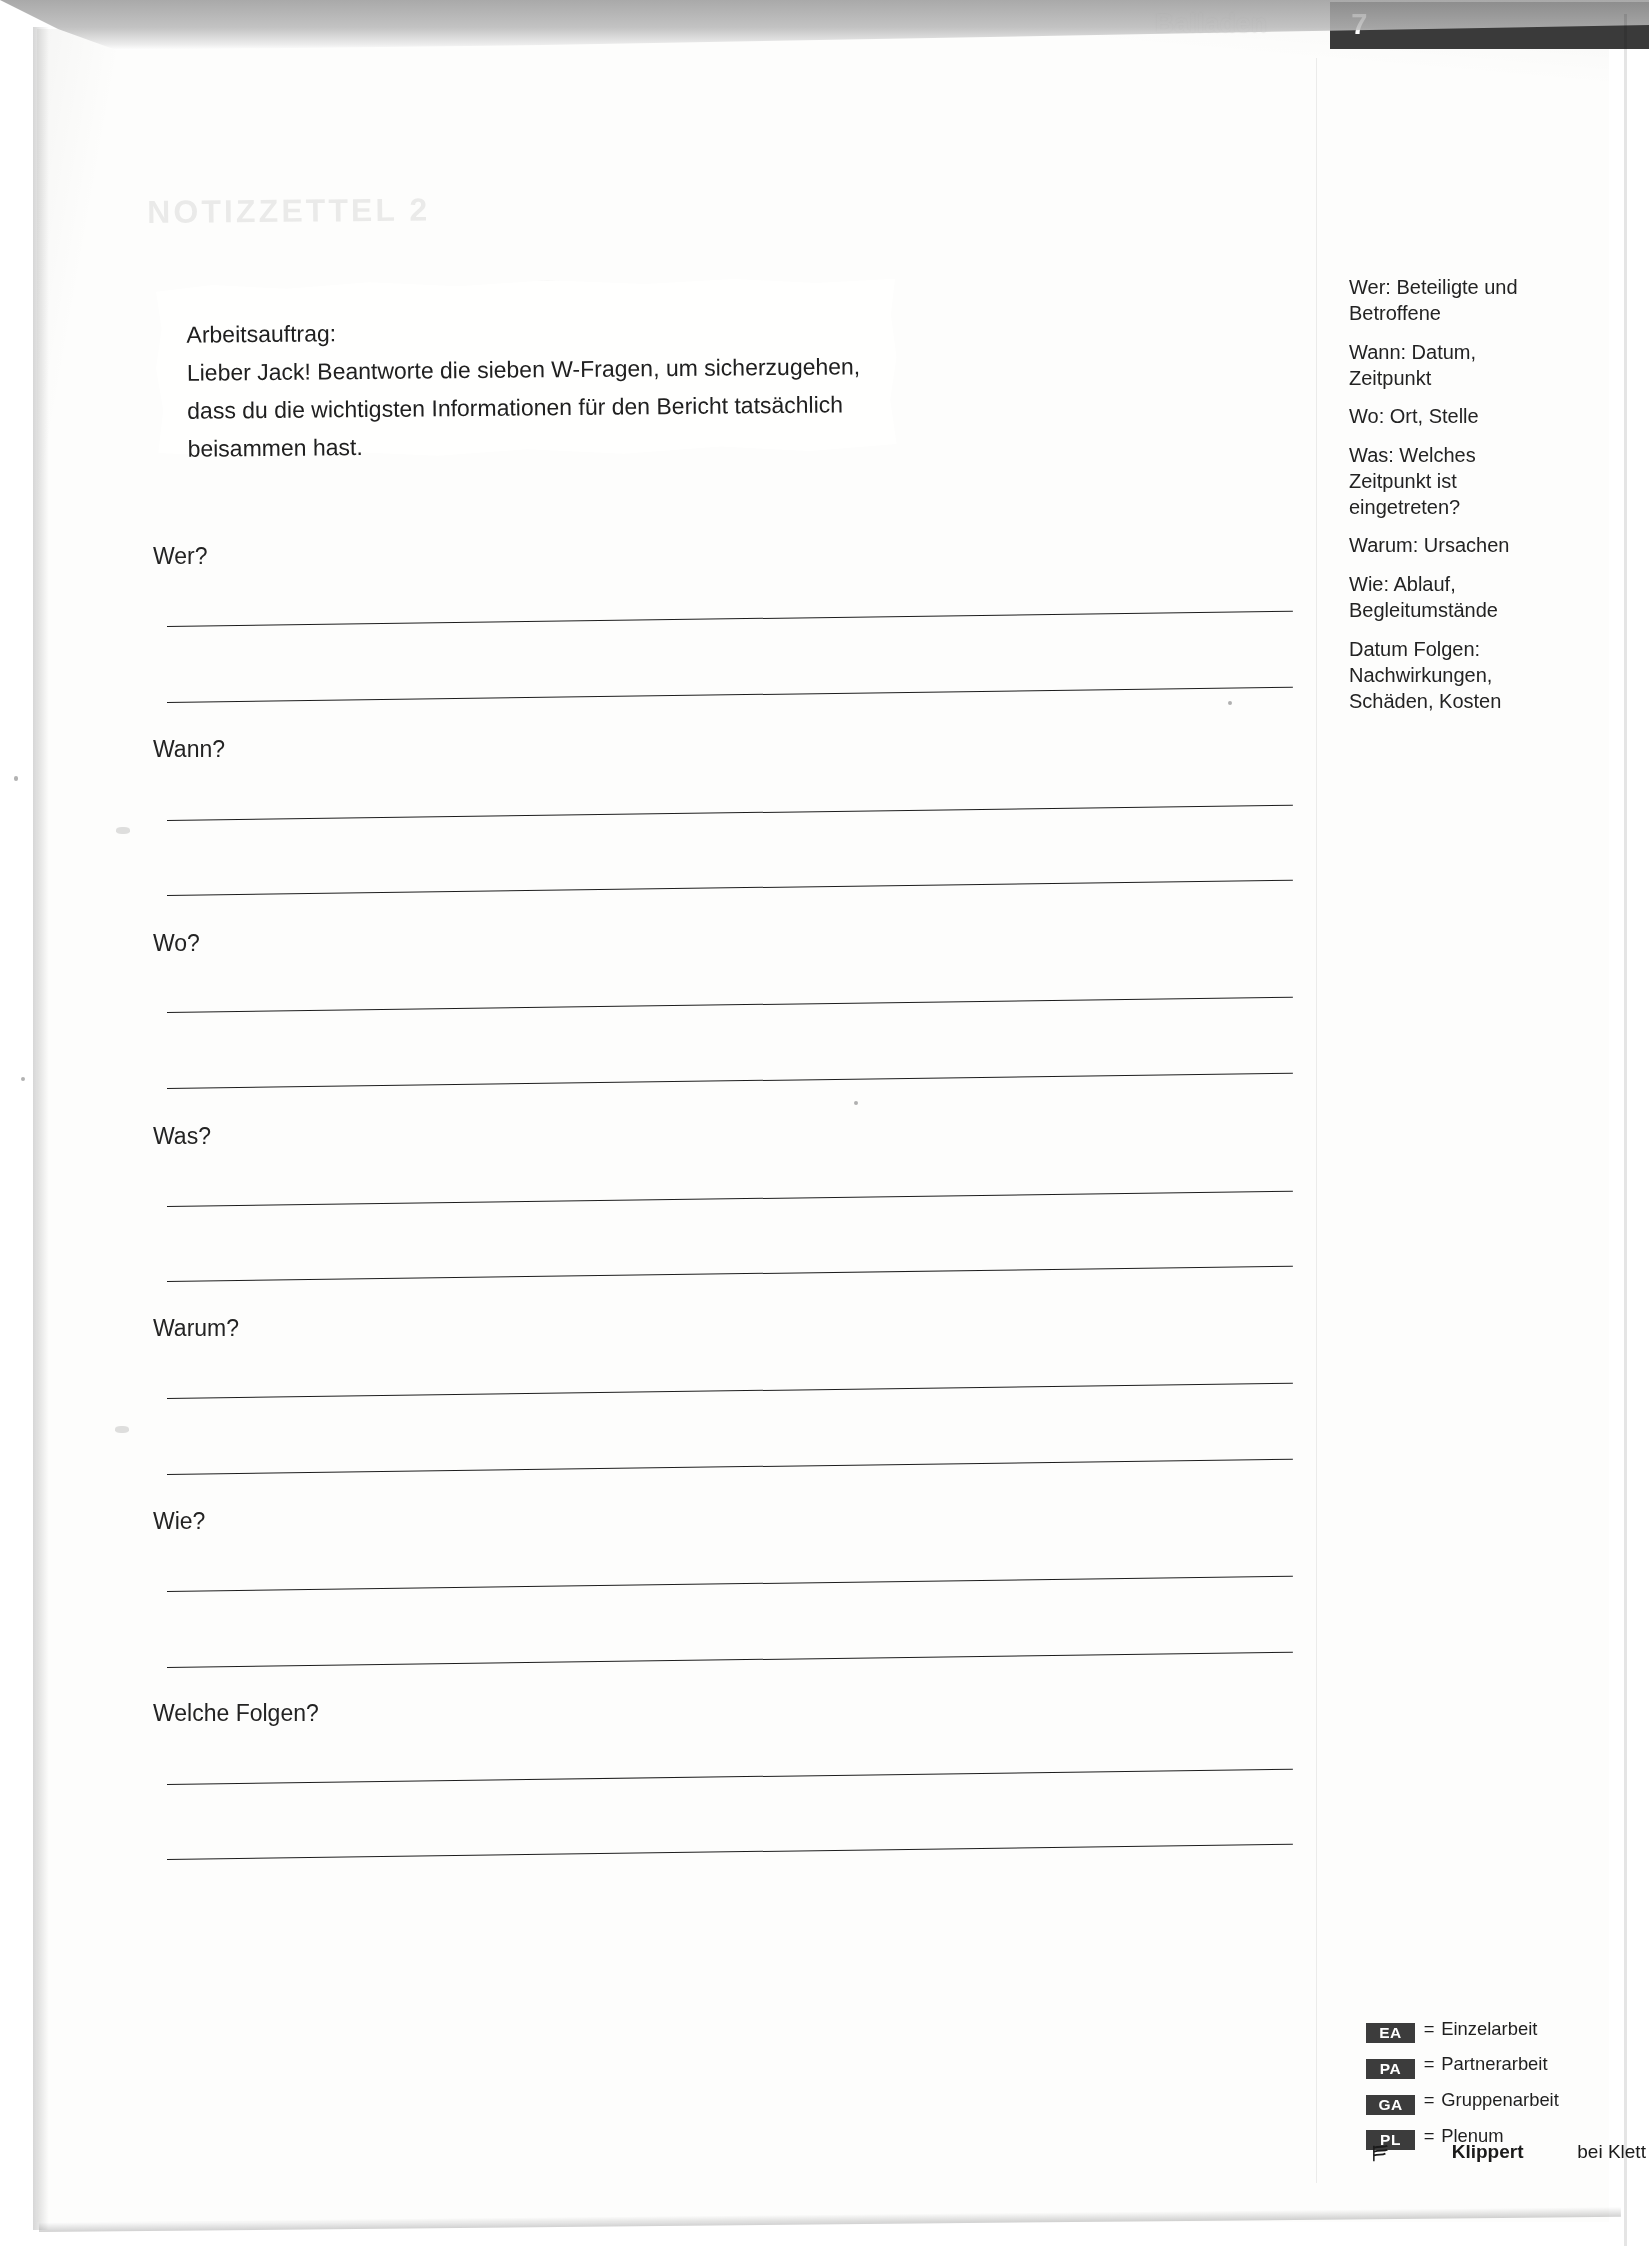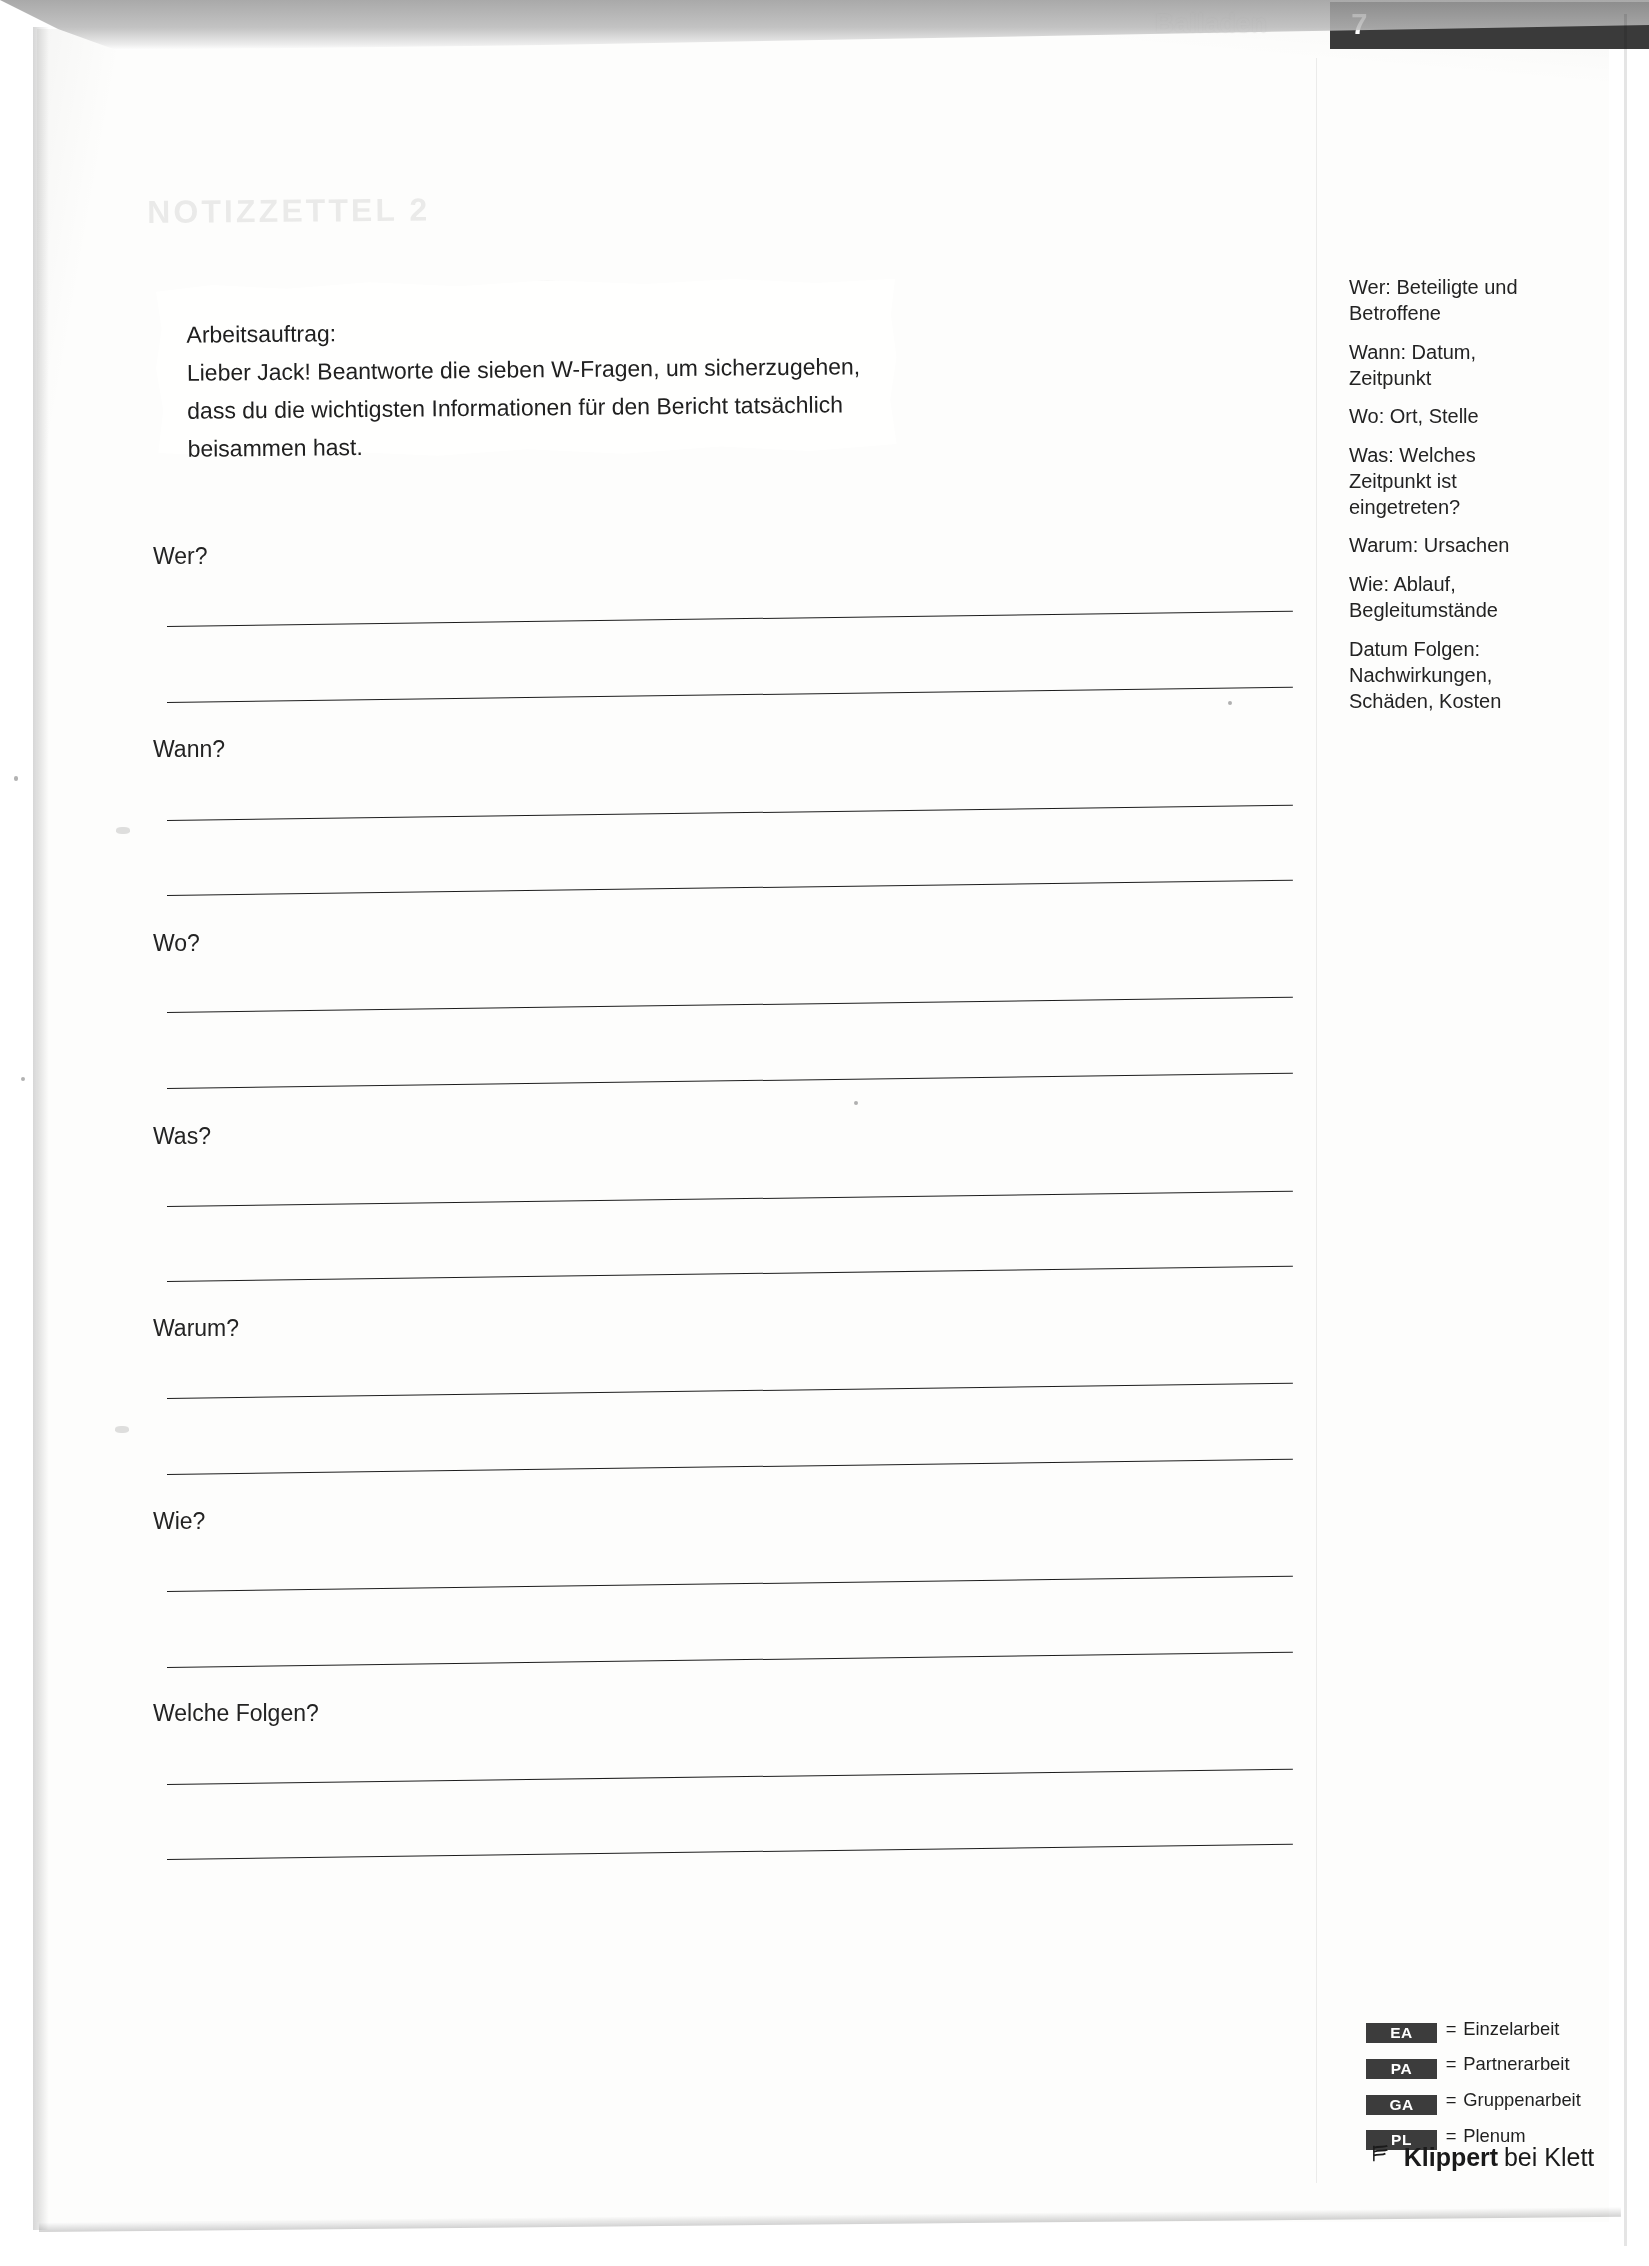--- a/index.html
+++ b/index.html
@@ -224,7 +224,7 @@
   .legend-chip {
     display: inline-block;
     min-width: 37px;
-    padding: 1px 17px;
+    padding: 1px 6px;
     margin-right: 8.7px;
     background: #3c3c3c;
     color: #ffffff;

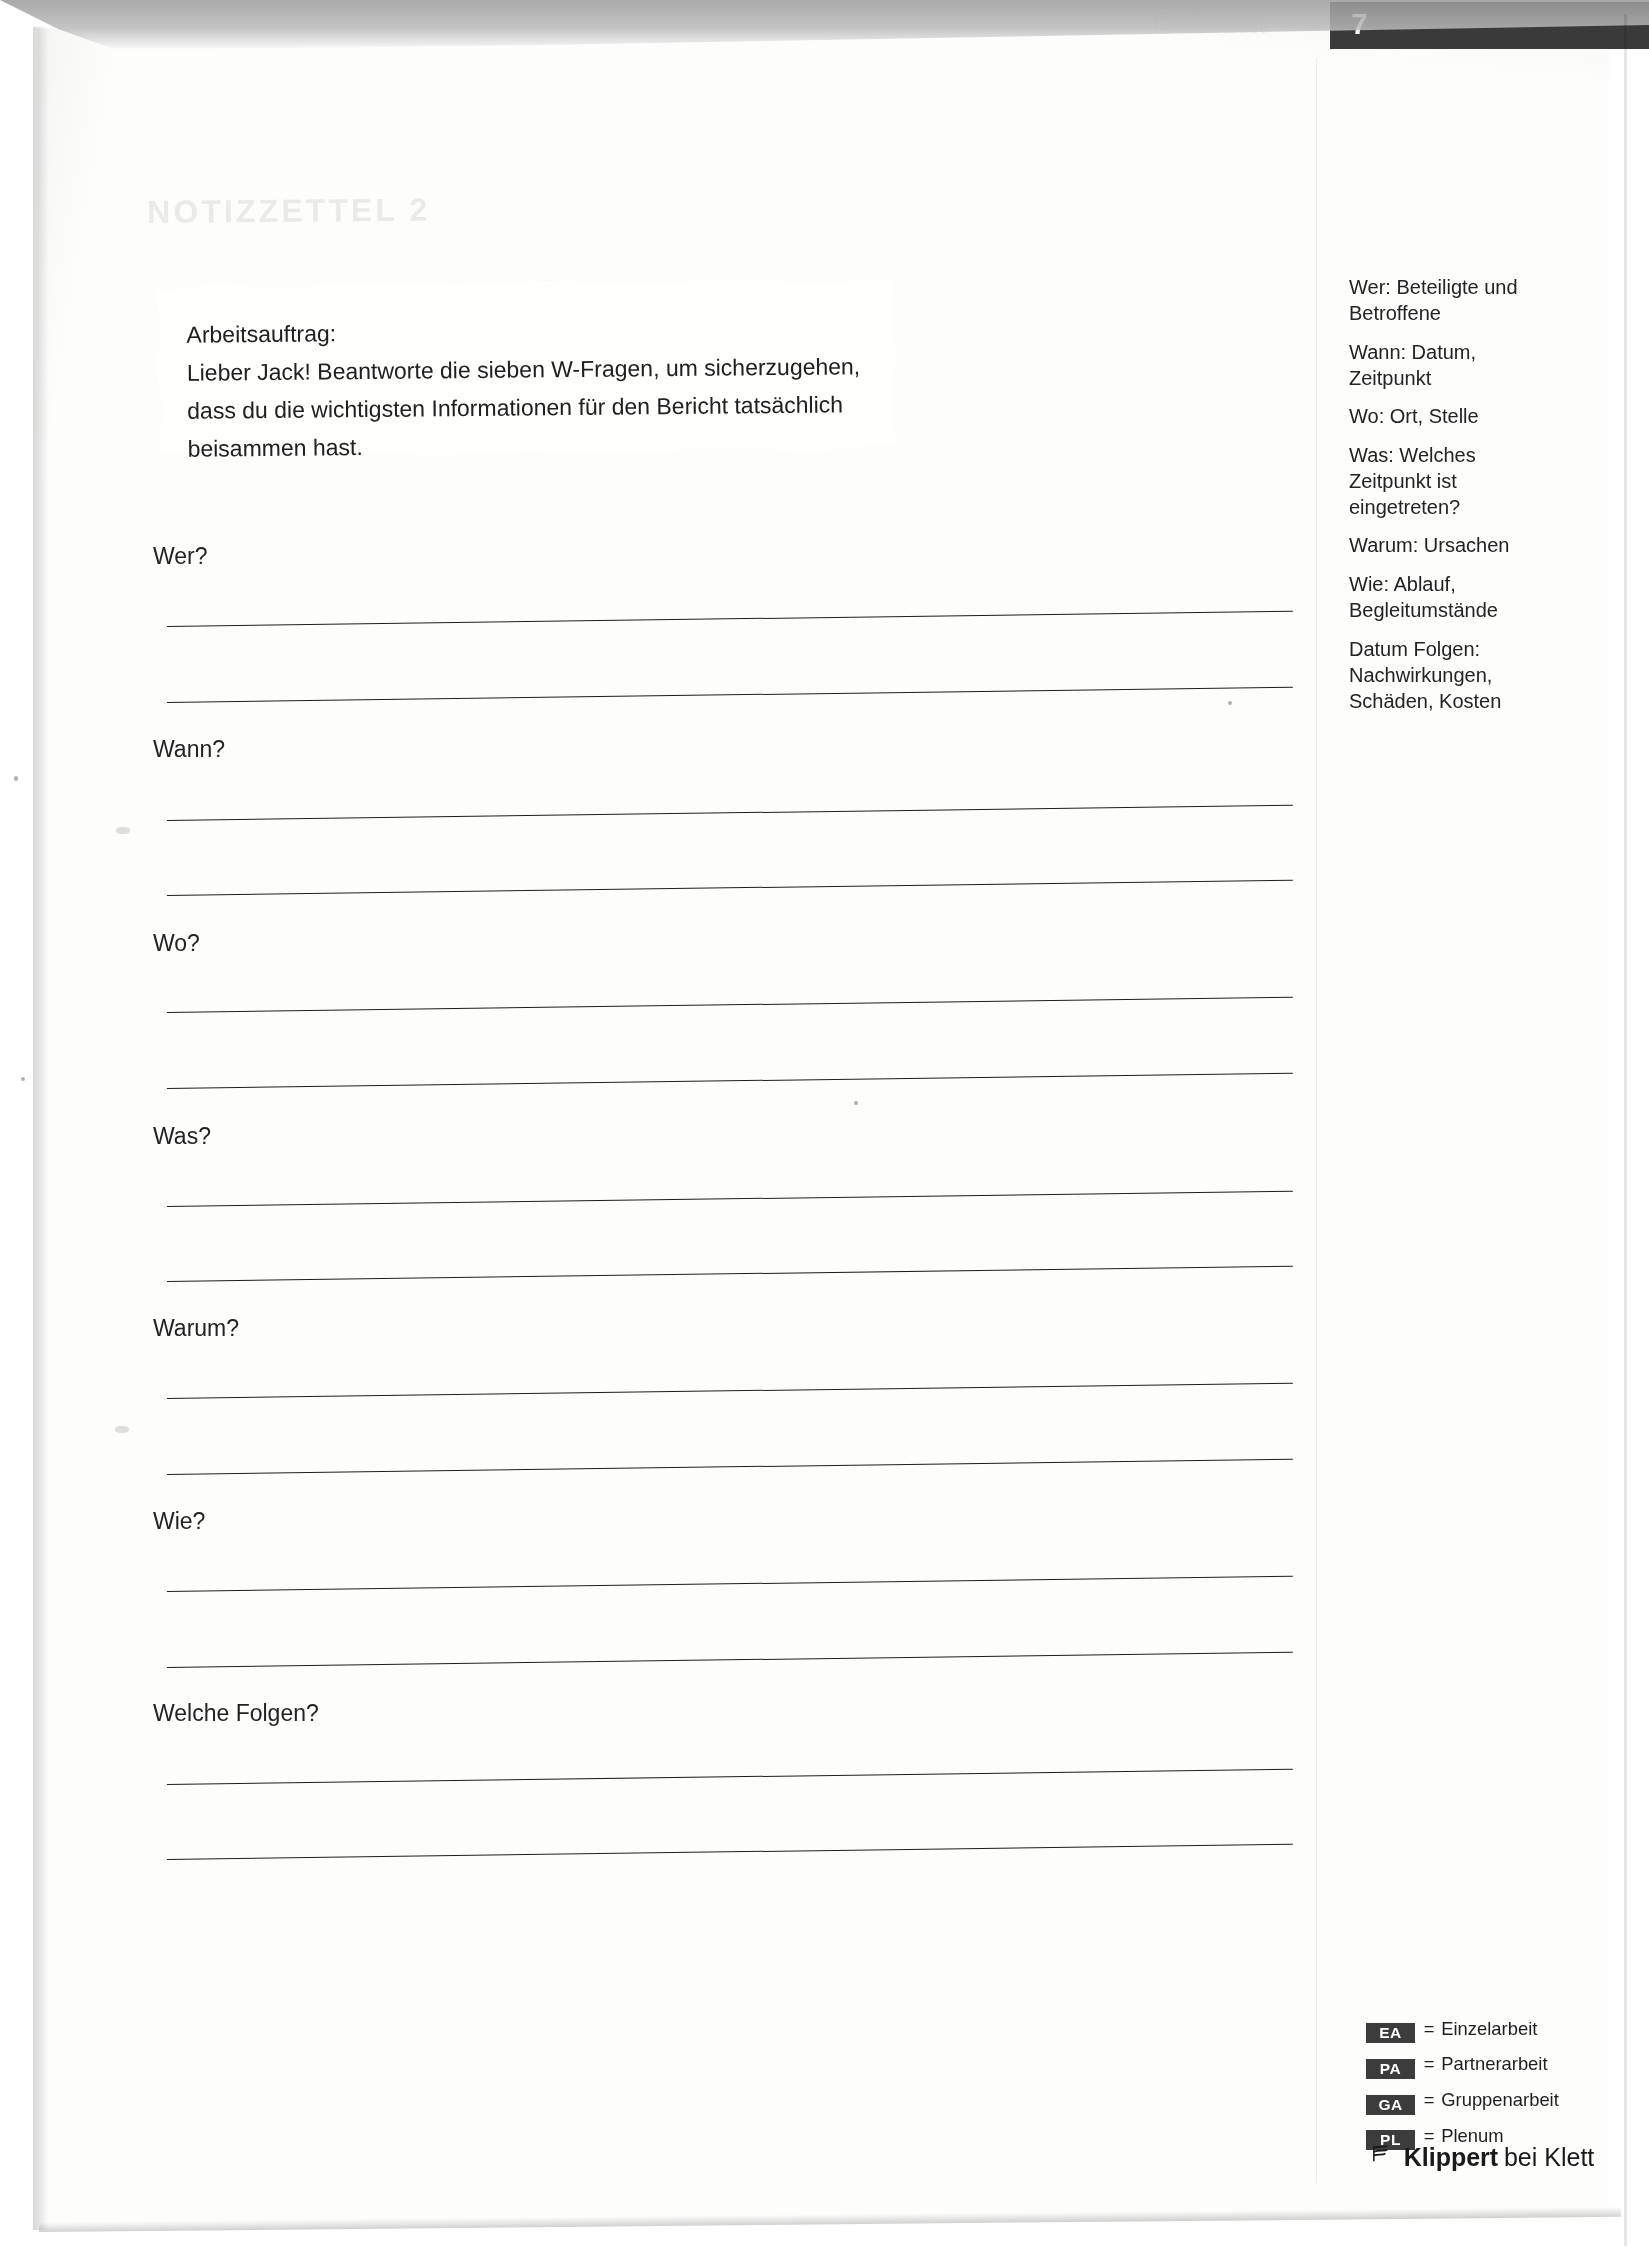--- a/index.html
+++ b/index.html
@@ -239,9 +239,10 @@
     left: 1370px;
     top: 2141px;
     display: flex;
-    align-items: flex-end;
-    font-size: 25px;
+    align-items: flex-start;
+    font-size: 19px;
     color: #1a1a1a;
+    gap: 48px;
   }
   .brand-mark { margin-right: 8.7px; }
   .brand-strong { font-weight: 700; }

